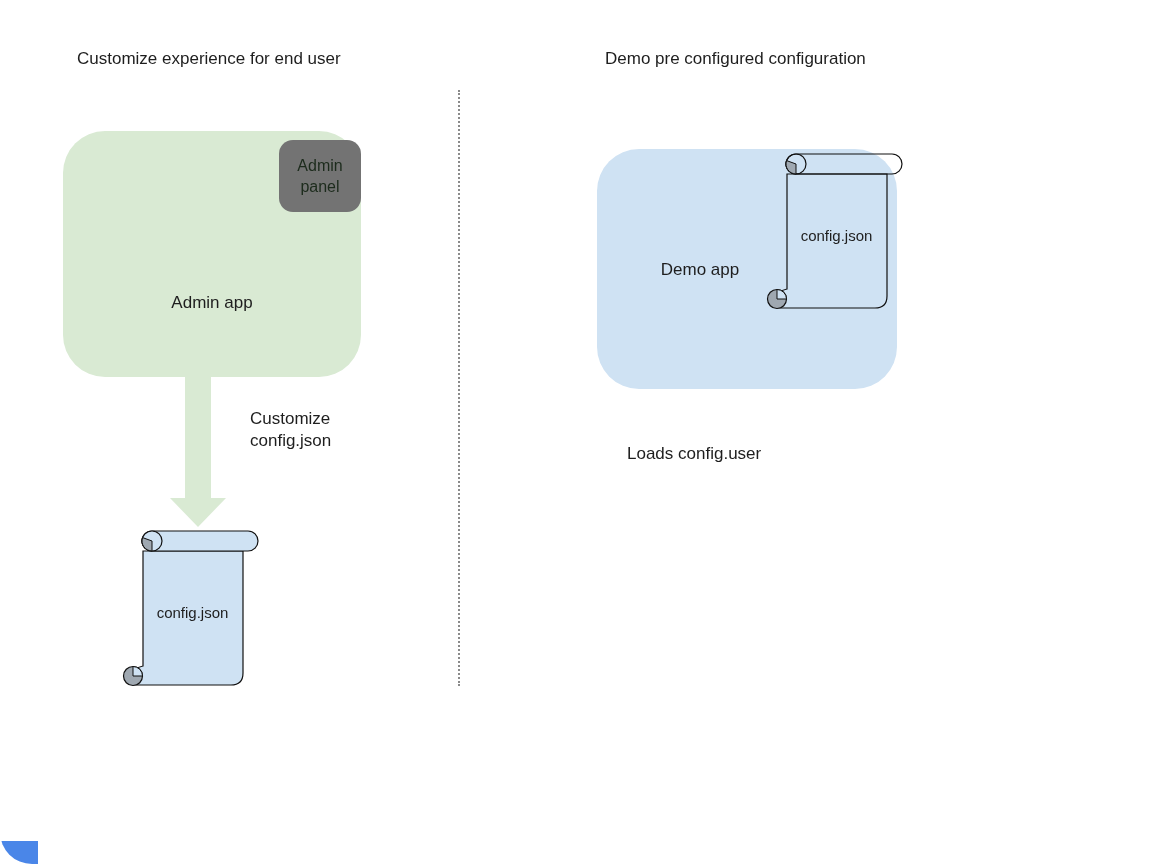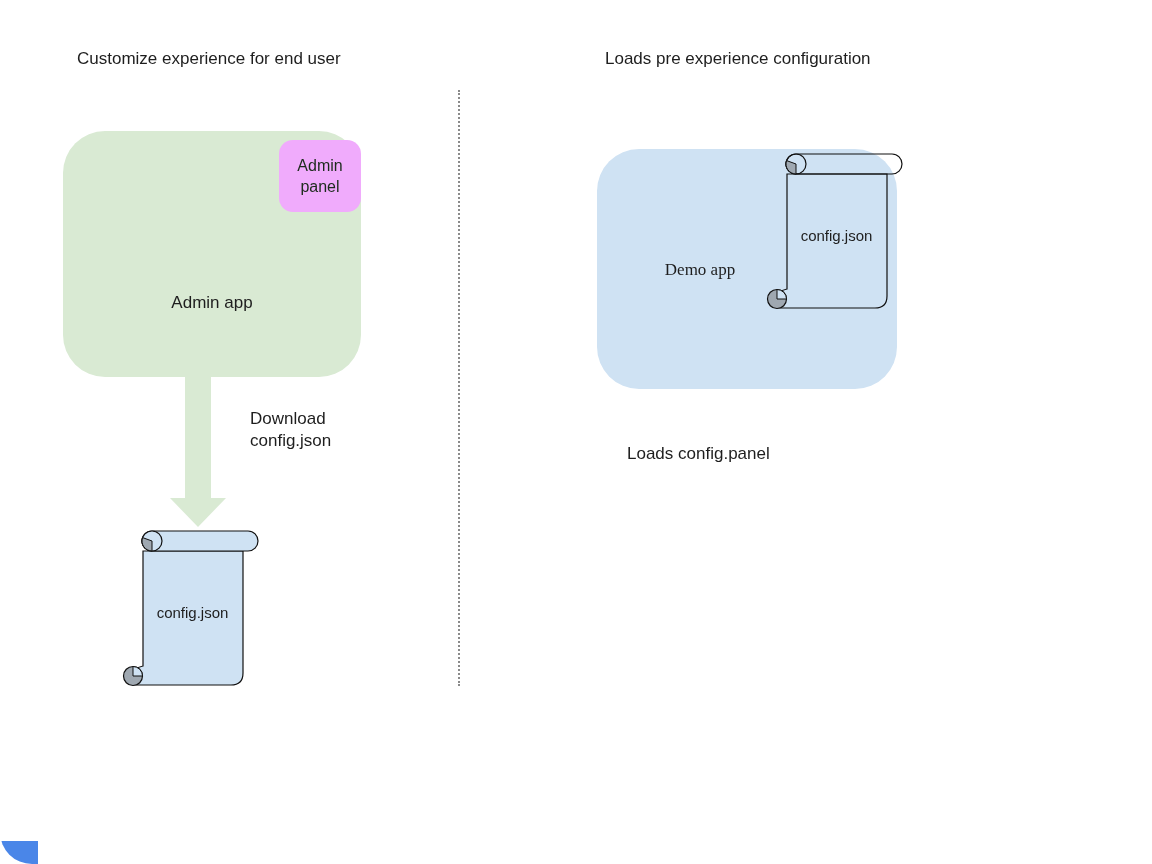--- a/index.html
+++ b/index.html
@@ -44,7 +44,7 @@
 <div class="canvas">
 
   <div class="title" style="left:77px; top:49px;">Customize experience for end user</div>
-  <div class="title" style="left:605px; top:49px;">Loads pre experience configuration</div>
+  <div class="title" style="left:605px; top:49px;">Demo pre configured configuration</div>
 
   <div class="divider"></div>
 

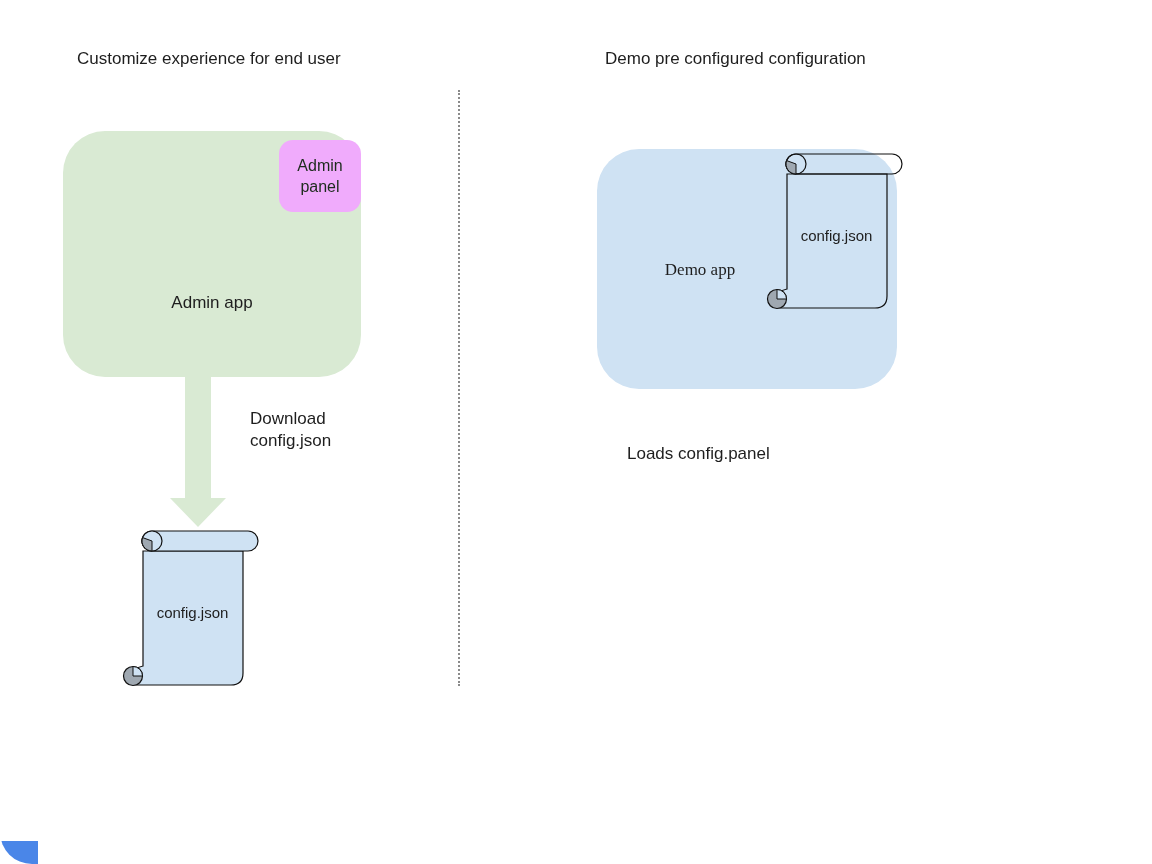--- a/index.html
+++ b/index.html
@@ -21,7 +21,7 @@
   .demo-app-label  { left:0; width:206px; top:110px;font-family:Liberation Serif, serif; }
   .panel {
     position:absolute; left:216px; top:9px; width:82px; height:72px;
-    background:#f0abfc; border-radius:14px;
+    background:#737373; border-radius:14px;
     display:flex; align-items:center; justify-content:flex-end;
     text-align:center; font-size:16px; line-height:21px; color:#1c2b1c;
   }

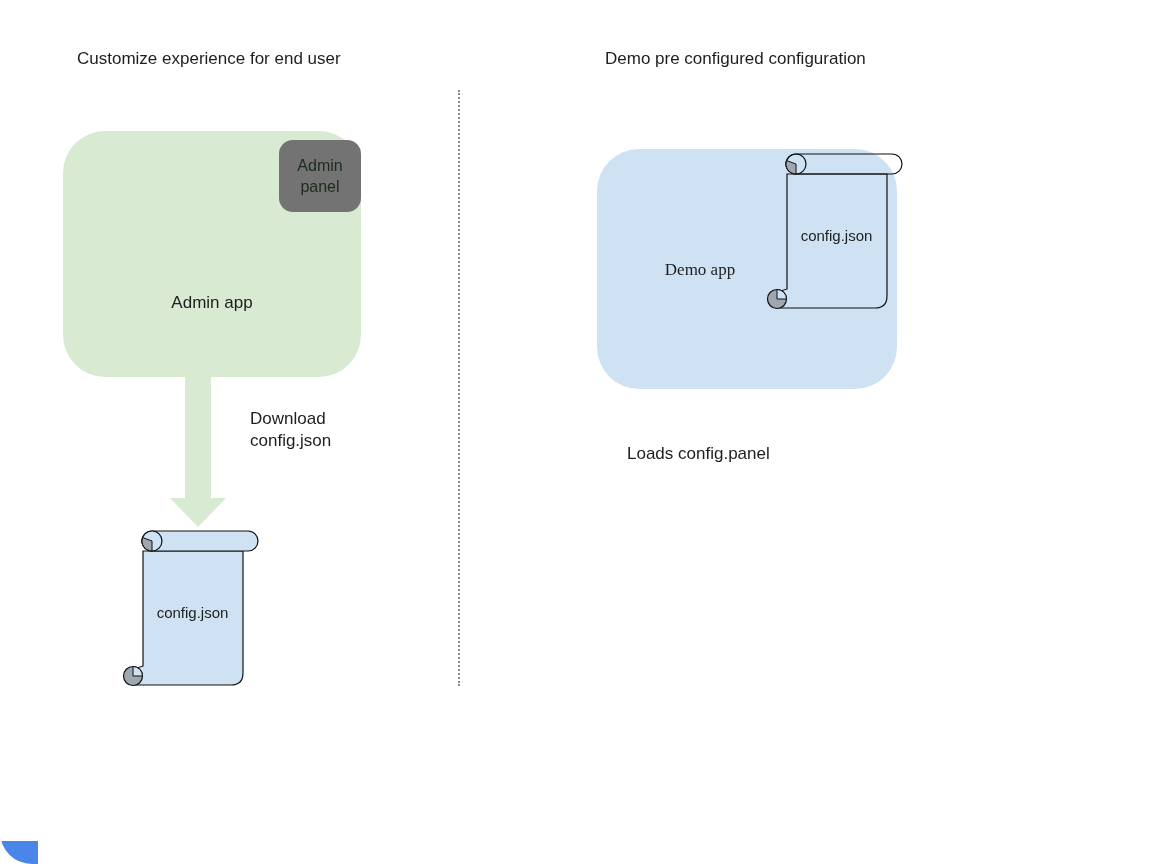--- a/index.html
+++ b/index.html
@@ -18,7 +18,7 @@
   .demo-box  { left:597px; top:149px; width:300px; height:240px; background:#cfe2f3; }
   .box-label { position:absolute; font-size:17px; line-height:21px; text-align:center; }
   .admin-app-label { left:0; right:0; top:113px;margin-top:48px; }
-  .demo-app-label  { left:0; width:206px; top:110px;font-family:Liberation Serif, serif; }
+  .demo-app-label  { left:0; width:206px; top:110px; }
   .panel {
     position:absolute; left:216px; top:9px; width:82px; height:72px;
     background:#737373; border-radius:14px;

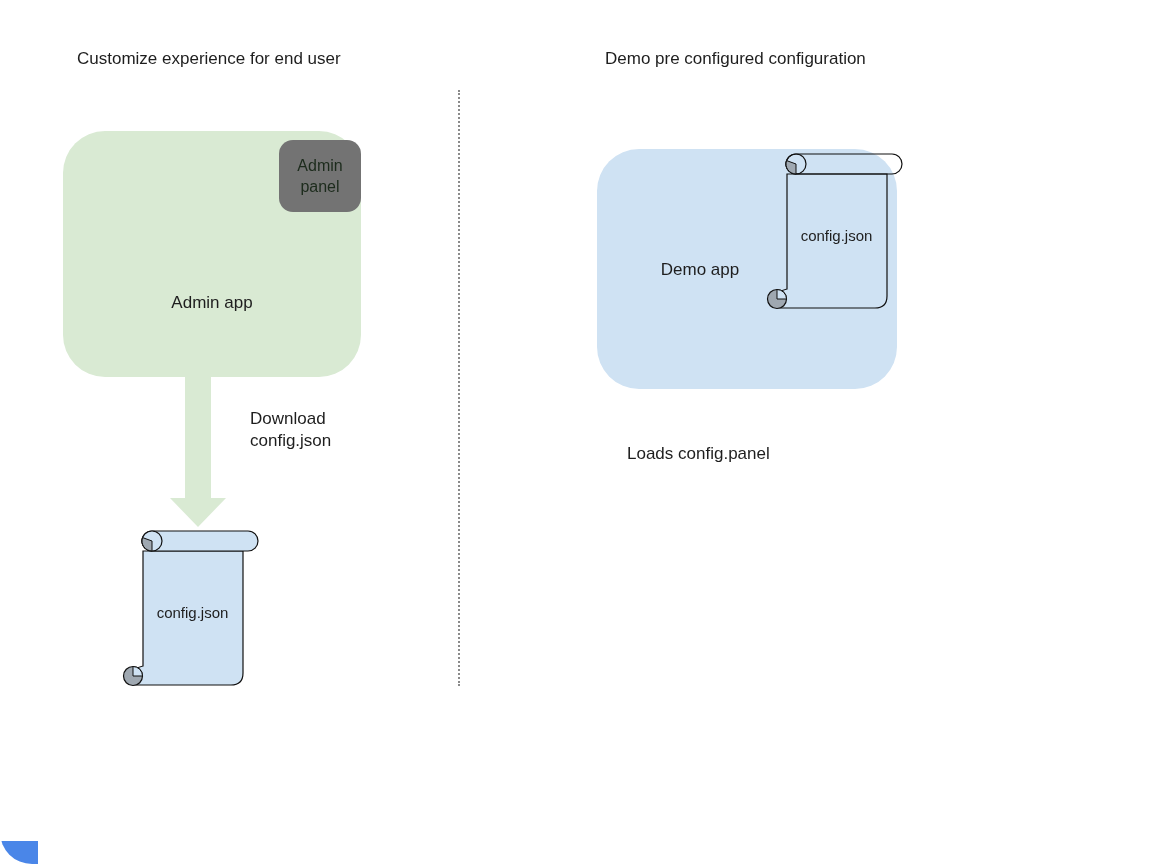--- a/index.html
+++ b/index.html
@@ -59,7 +59,7 @@
     <polygon points="17,0 43,0 43,121 58,121 30,150 2,121 17,121" fill="#d9ead3"></polygon>
   </svg>
 
-  <div class="download-label">Download
+  <div class="download-label">Customize
 config.json</div>
 
   <div class="scroll-wrap" style="left:120px; top:525px;">

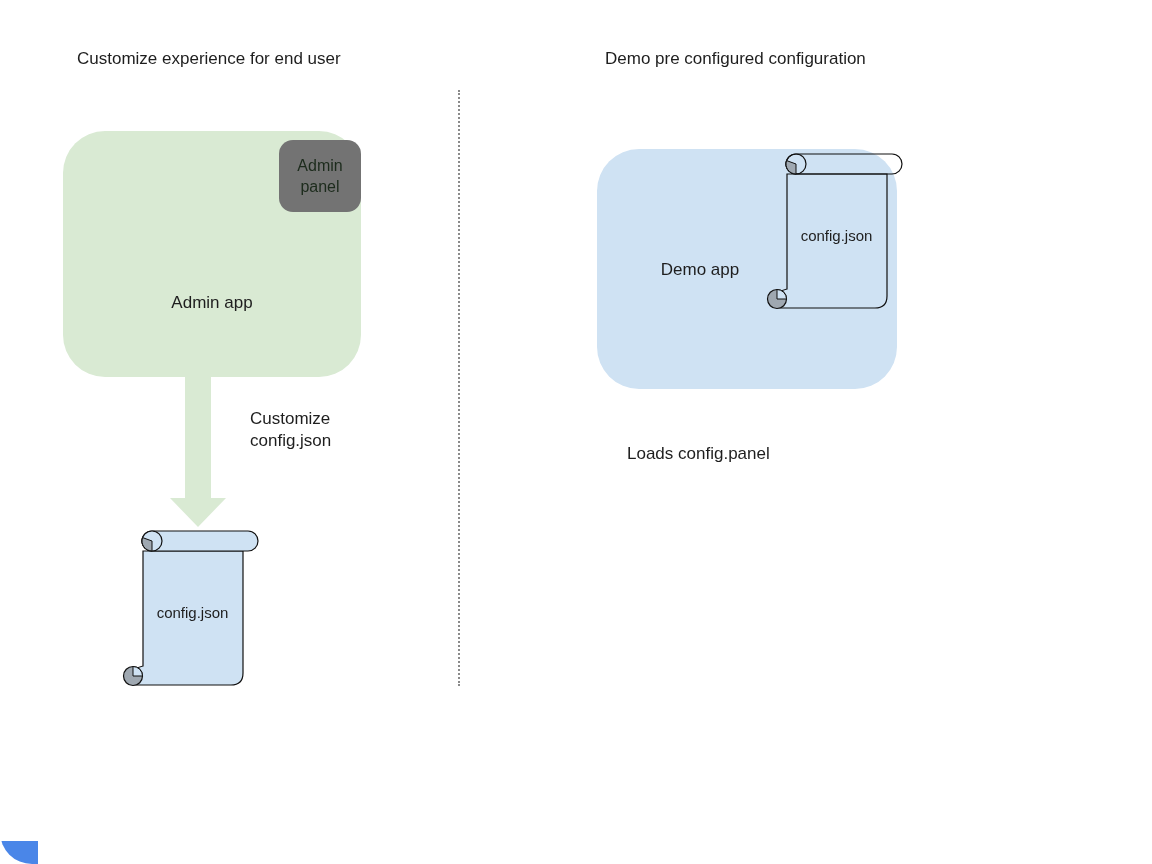--- a/index.html
+++ b/index.html
@@ -94,7 +94,7 @@
     <div class="scroll-label">config.json</div>
   </div>
 
-  <div class="caption">Loads config.panel</div>
+  <div class="caption">Loads config.user</div>
 
   <div class="corner-rect"></div>
 

